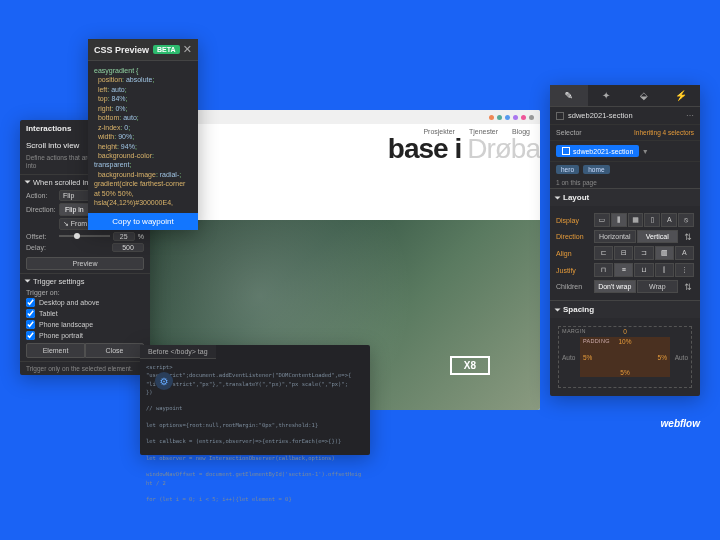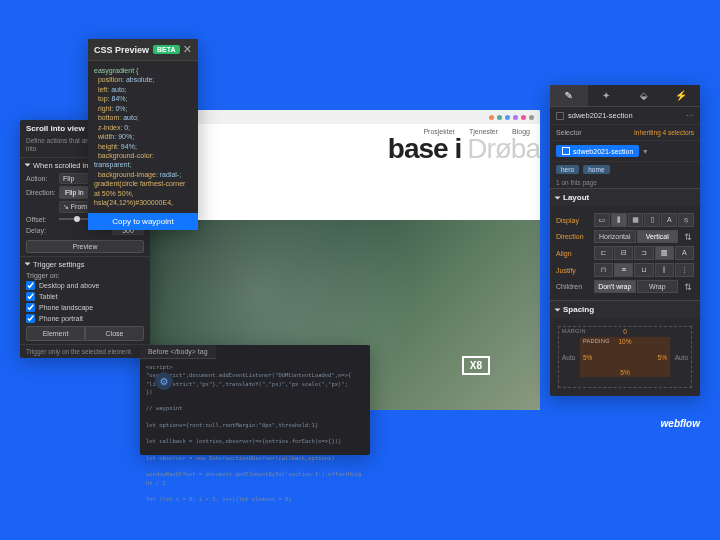--- a/index.html
+++ b/index.html
@@ -142,6 +142,7 @@
 </div>
 
 <div class="panel" id="interactions">
+  <div class="ix-head">Interactions</div>
   <div class="ix-head" style="font-weight:700">Scroll into view</div>
   <div class="ix-sub">Define actions that are
 element scrolls into</div>

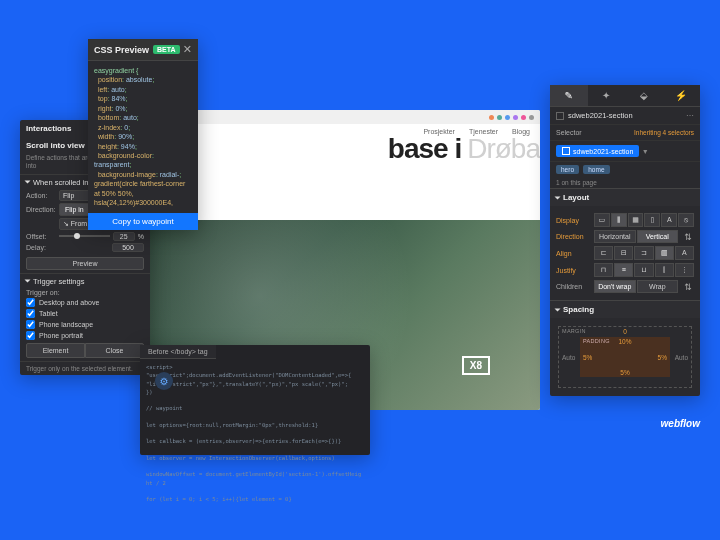--- a/index.html
+++ b/index.html
@@ -143,7 +143,7 @@
 
 <div class="panel" id="interactions">
   <div class="ix-head">Interactions</div>
-  <div class="ix-head" style="font-weight:700">Scroll into view</div>
+  <div class="ix-head" style="font-weight:400">Scroll into view</div>
   <div class="ix-sub">Define actions that are
 element scrolls into</div>
   <div class="ix-section">

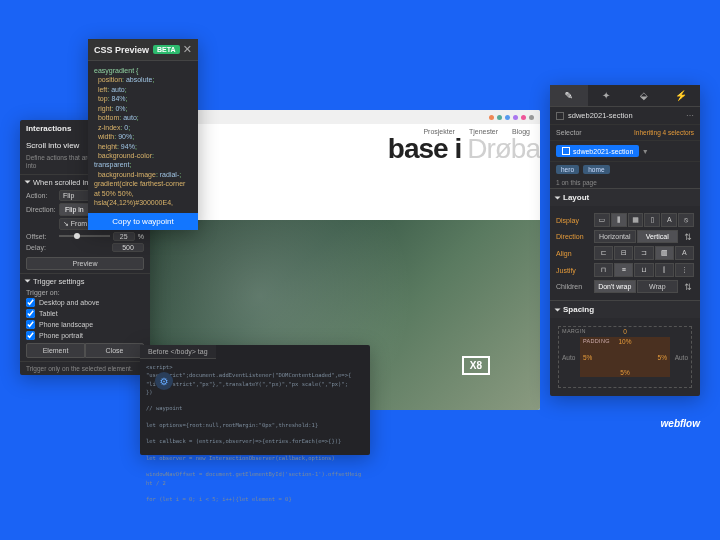--- a/index.html
+++ b/index.html
@@ -51,7 +51,7 @@
 #canvas .hero-text b{color:#222;font-weight:700}
 #canvas .hero-img{position:absolute;left:0;bottom:0;width:100%;height:190px;background:linear-gradient(135deg,#2a4235 0%,#3a5a48 35%,#5a7a60 60%,#8a9a80 100%);display:flex;align-items:center;justify-content:center}
 .hero-img::before{content:"";position:absolute;inset:0;background:radial-gradient(circle at 30% 40%,rgba(255,255,255,.2),transparent 50%)}
-.x8{position:absolute;right:50px;bottom:35px;color:#fff;font-size:10px;font-weight:700;border:2px solid #fff;padding:2px 6px}
+.x8{position:absolute;right:50px;bottom:35px;color:#fff;font-size:10px;font-weight:700;border:2px solid #fff;padding:2px 12px}
 .wf-logo{position:absolute;right:20px;top:418px;color:#fff;font-size:10px;font-weight:700;font-style:italic;z-index:3}
 
 

